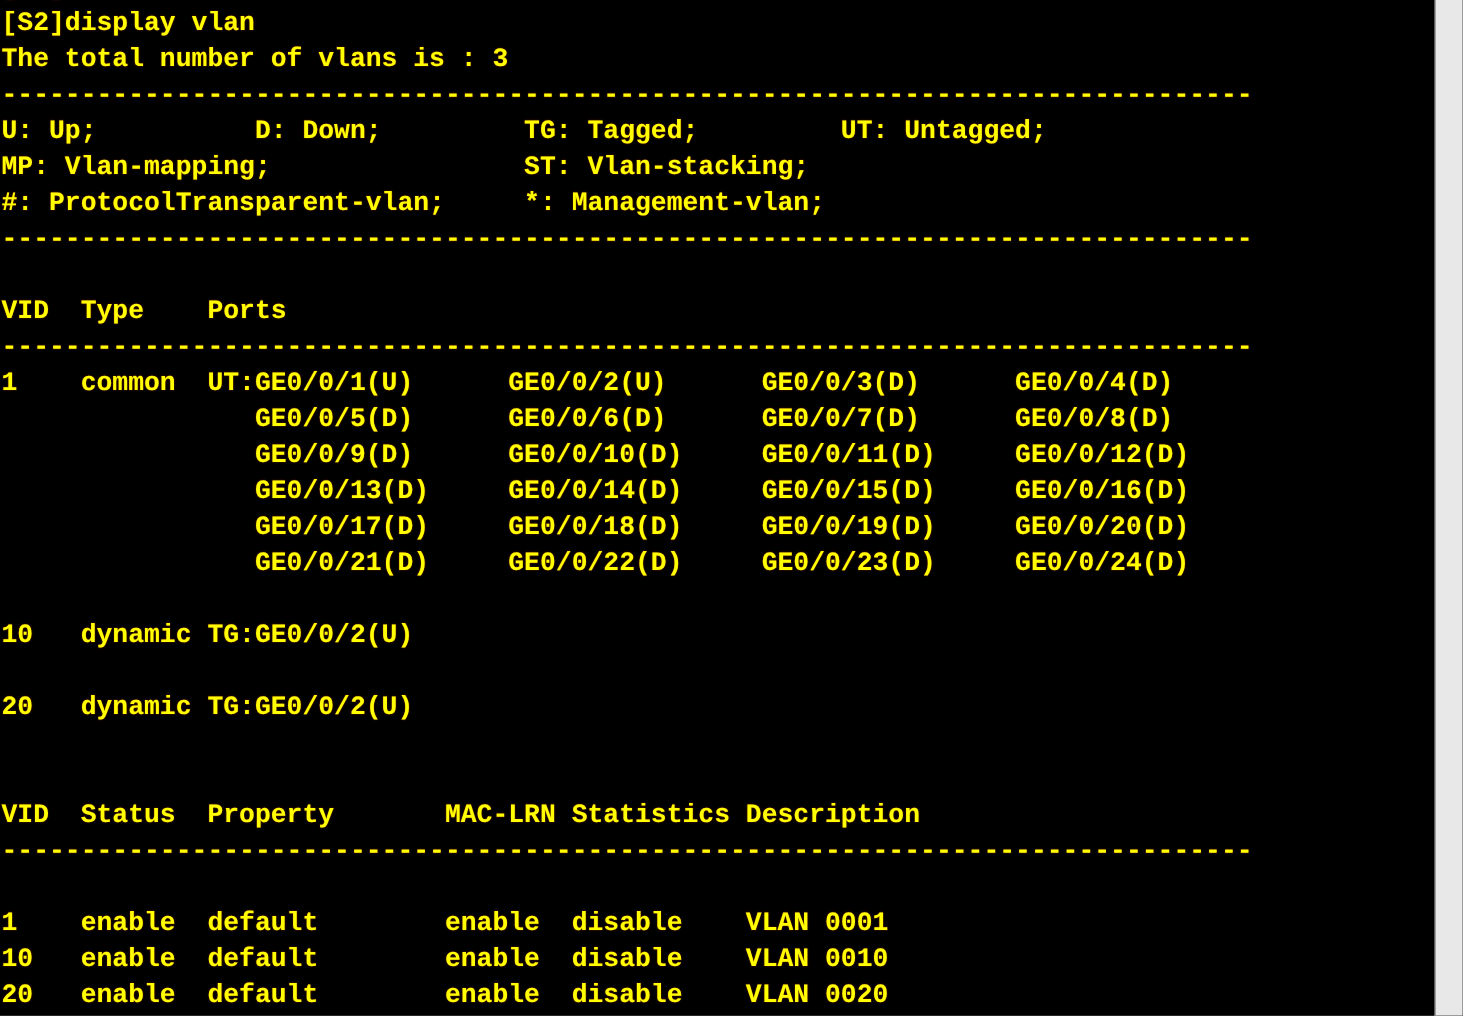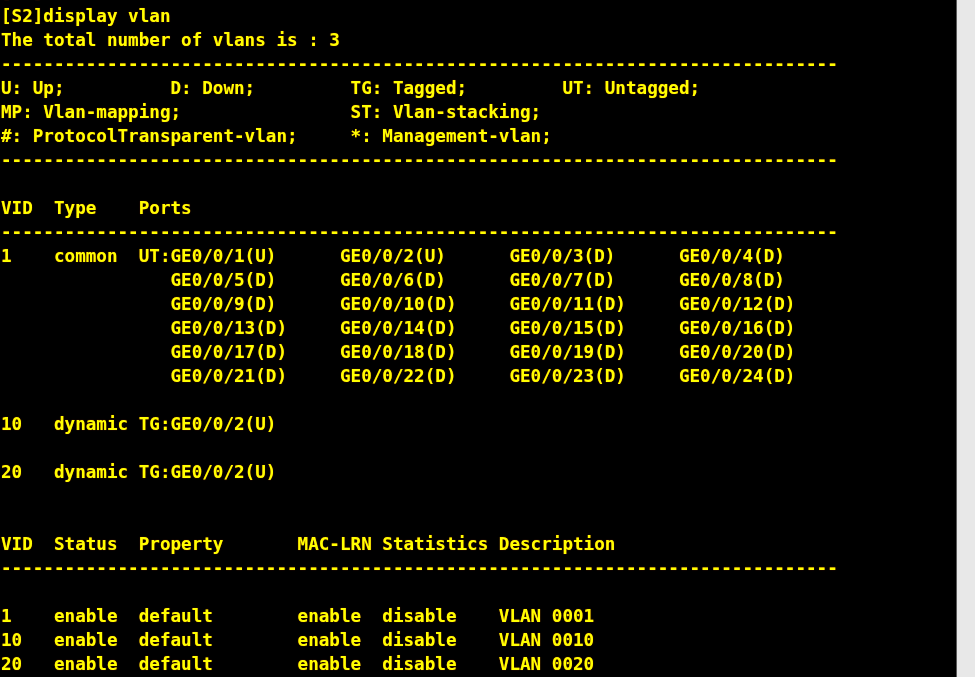--- a/index.html
+++ b/index.html
@@ -60,6 +60,7 @@
     display: block;
     height: 24px;
     white-space: pre;
+    font-family: Liberation Mono, monospace;
   }
 </style>
 </head>

